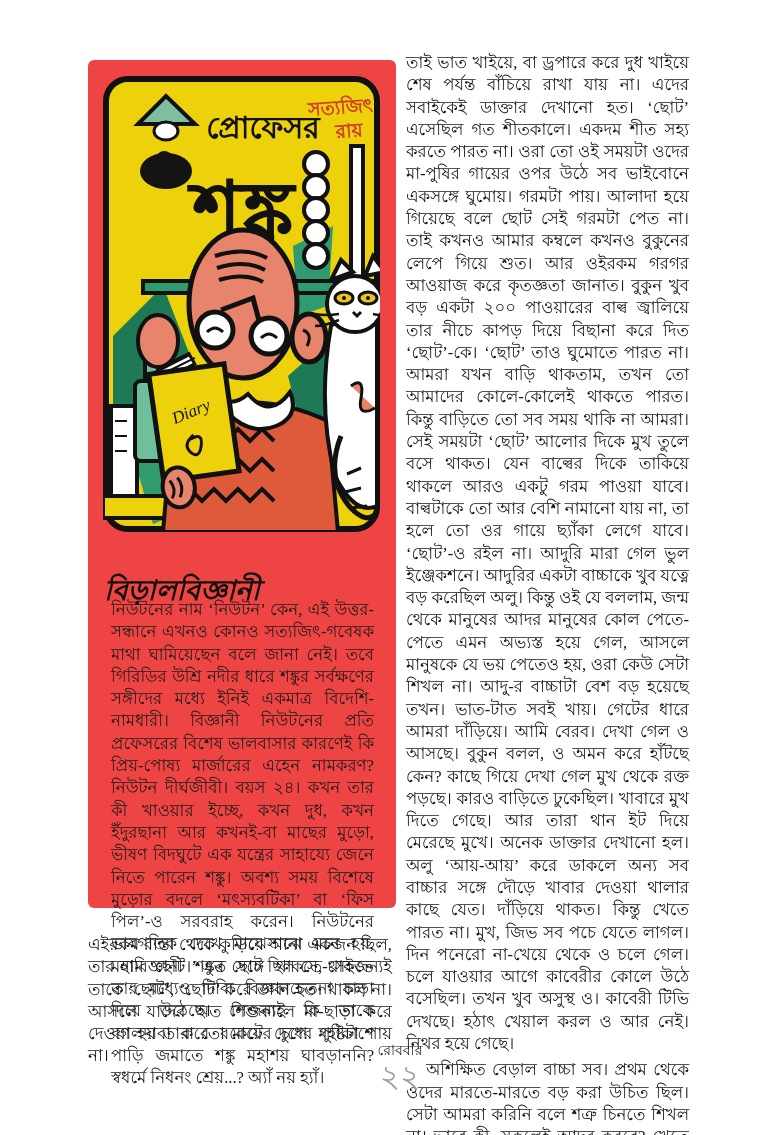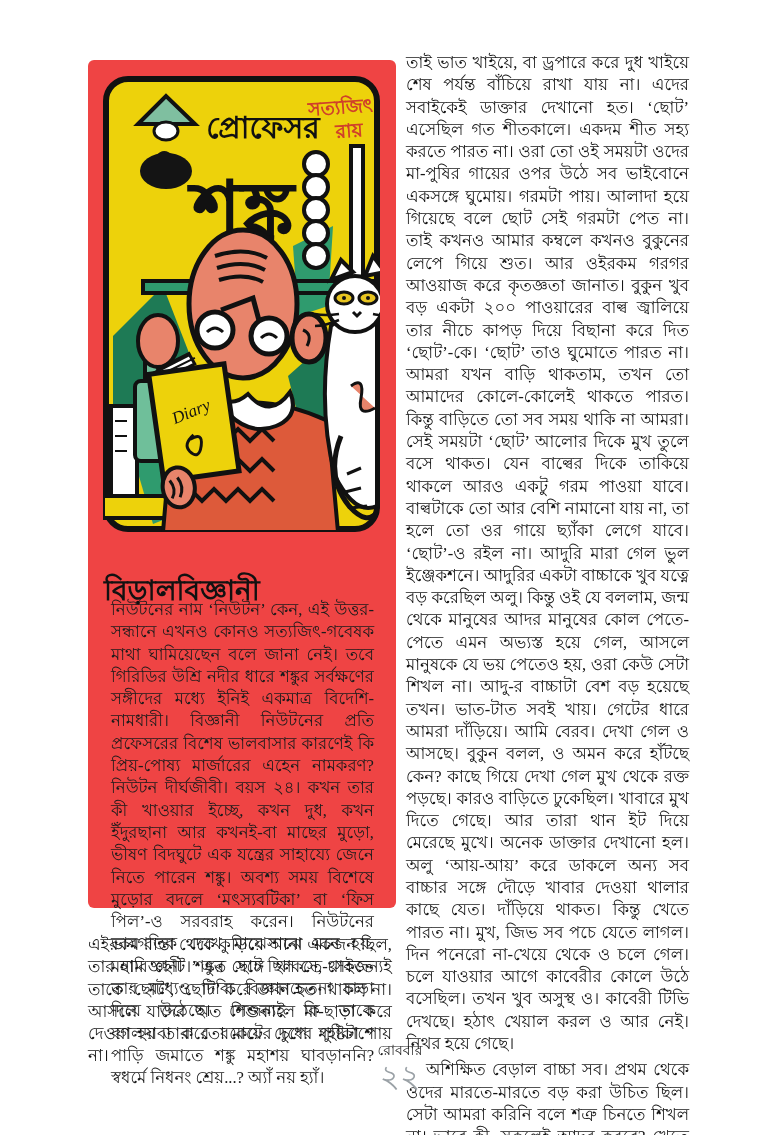--- a/index.html
+++ b/index.html
@@ -16,7 +16,7 @@
   .artwork-wrap svg{display:block;}
   .box-heading{
     position:absolute;left:16px;top:486px;width:276px;
-    font-size:28px;font-weight:bold;letter-spacing:0px;color:#111;
+    font-size:28px;font-weight:bold;letter-spacing:0px;color:#111;font-style:italic;
   }
   .box-body{
     position:absolute;left:16px;top:532px;width:277px;height:300px;

